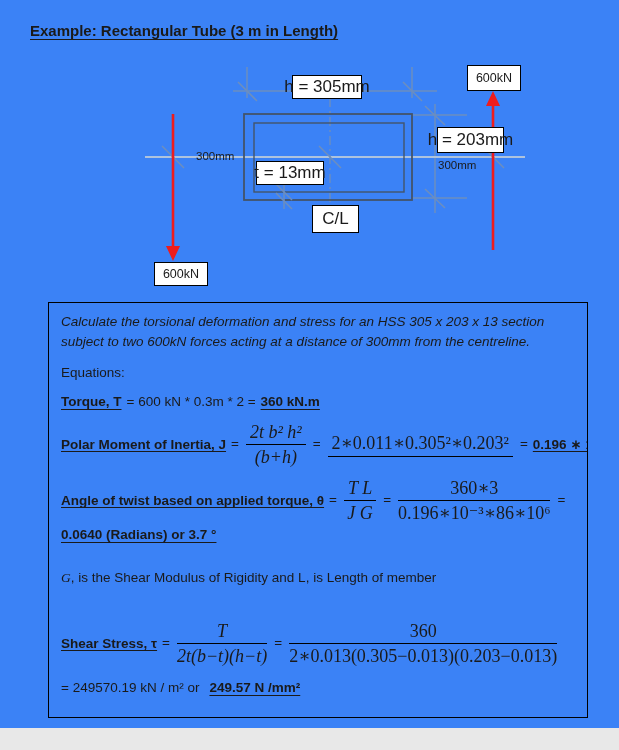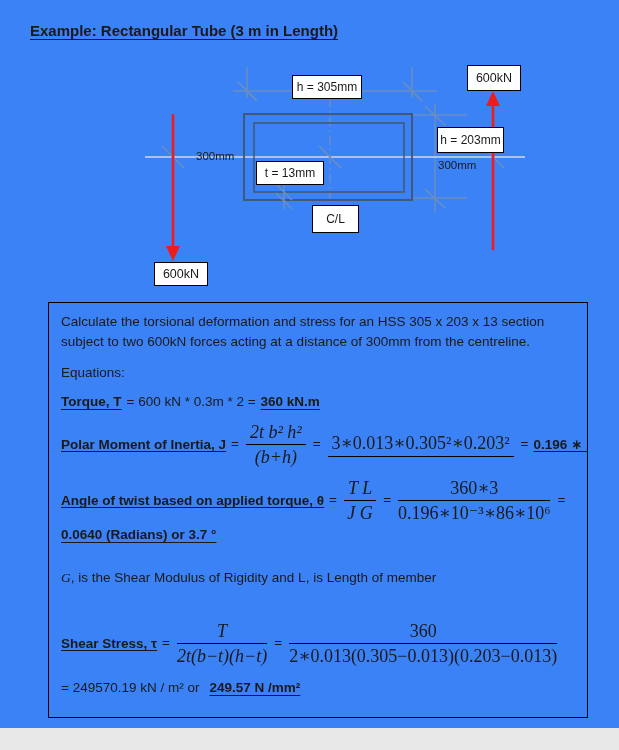--- a/index.html
+++ b/index.html
@@ -34,7 +34,7 @@
     position:absolute;
     border:1.5px solid #000;background:#fff;
     display:flex;align-items:center;justify-content:center;
-    font-size:12px;white-space:nowrap;
+    font-size:17px;white-space:nowrap;
   }
   .dtext{position:absolute;font-size:11.5px;white-space:nowrap;}
   

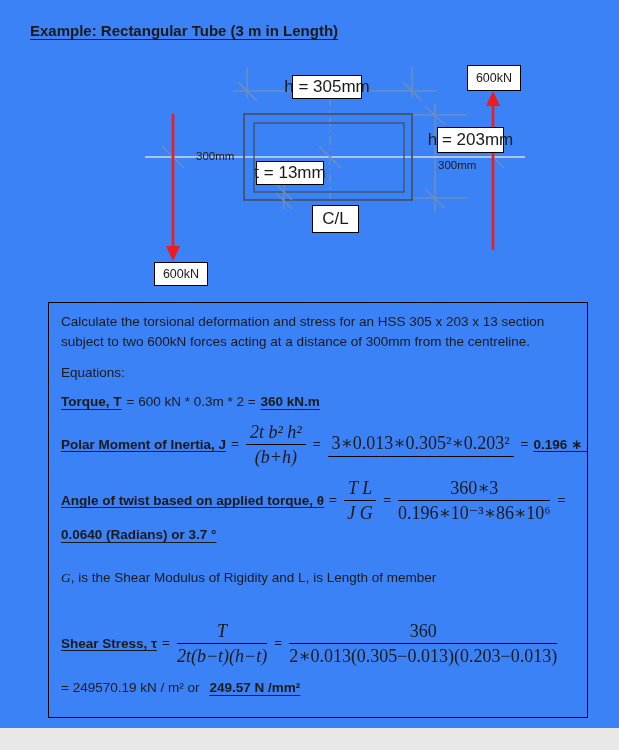--- a/index.html
+++ b/index.html
@@ -49,7 +49,7 @@
   }
   #calcbox p{margin:0;white-space:nowrap;}
   .statement span{display:block;line-height:1.5;}
-  .statement{margin-bottom:12px !important;white-space:normal !important;}
+  .statement{margin-bottom:12px !important;white-space:normal !important;font-style:italic;}
   .heading{margin-bottom:14px !important;}
   .l-torque{margin-bottom:12px !important;}
   .l-polar{margin-bottom:8px !important;}

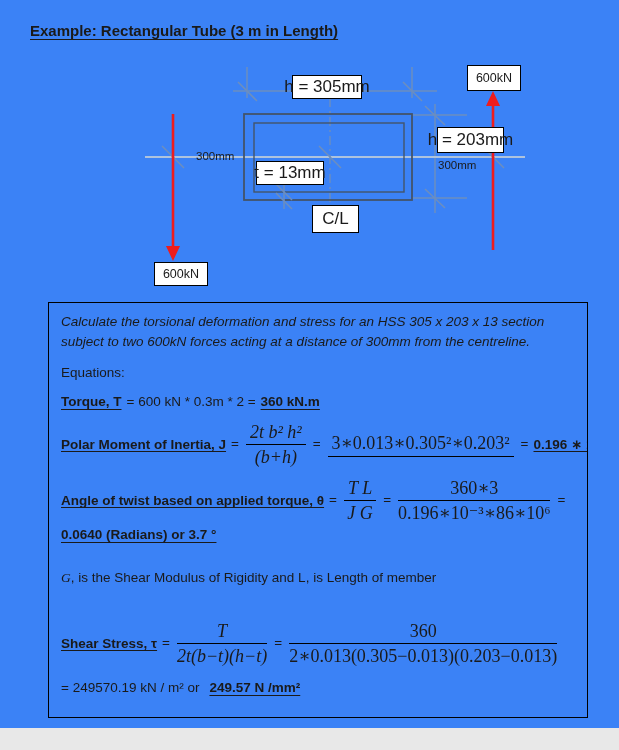--- a/index.html
+++ b/index.html
@@ -133,7 +133,7 @@
 
     <p class="l-torque"><span class="bu">Torque, T</span><span class="eq">= 600 kN * 0.3m * 2 =</span><span class="bu">360 kN.m</span></p>
 
-    <p class="l-polar"><span class="bu">Polar Moment of Inertia, J</span><span class="eq">=</span><span class="frac mvar"><span class="num">2t b² h²</span><span class="den">(b+h)</span></span><span class="eq">=</span><span class="frac"><span class="num">3∗0.013∗0.305²∗0.203²</span></span><span class="eq">=</span><span class="bu">0.196 ∗ 12⁻³m⁴</span></p>
+    <p class="l-polar"><span class="bu">Polar Moment of Inertia, J</span><span class="eq">=</span><span class="frac mvar"><span class="num">2t b² h²</span><span class="den">(b+h)</span></span><span class="eq">=</span><span class="frac"><span class="num">2∗0.011∗0.305²∗0.203²</span></span><span class="eq">=</span><span class="bu">0.196 ∗ 12⁻³m⁴</span></p>
 
     <p class="l-angle"><span class="bu">Angle of twist based on applied torque, θ</span><span class="eq">=</span><span class="frac mvar"><span class="num">T L</span><span class="den">J G</span></span><span class="eq">=</span><span class="frac"><span class="num">360∗3</span><span class="den">0.196∗10⁻³∗86∗10⁶</span></span><span class="eq">=</span></p>
 

